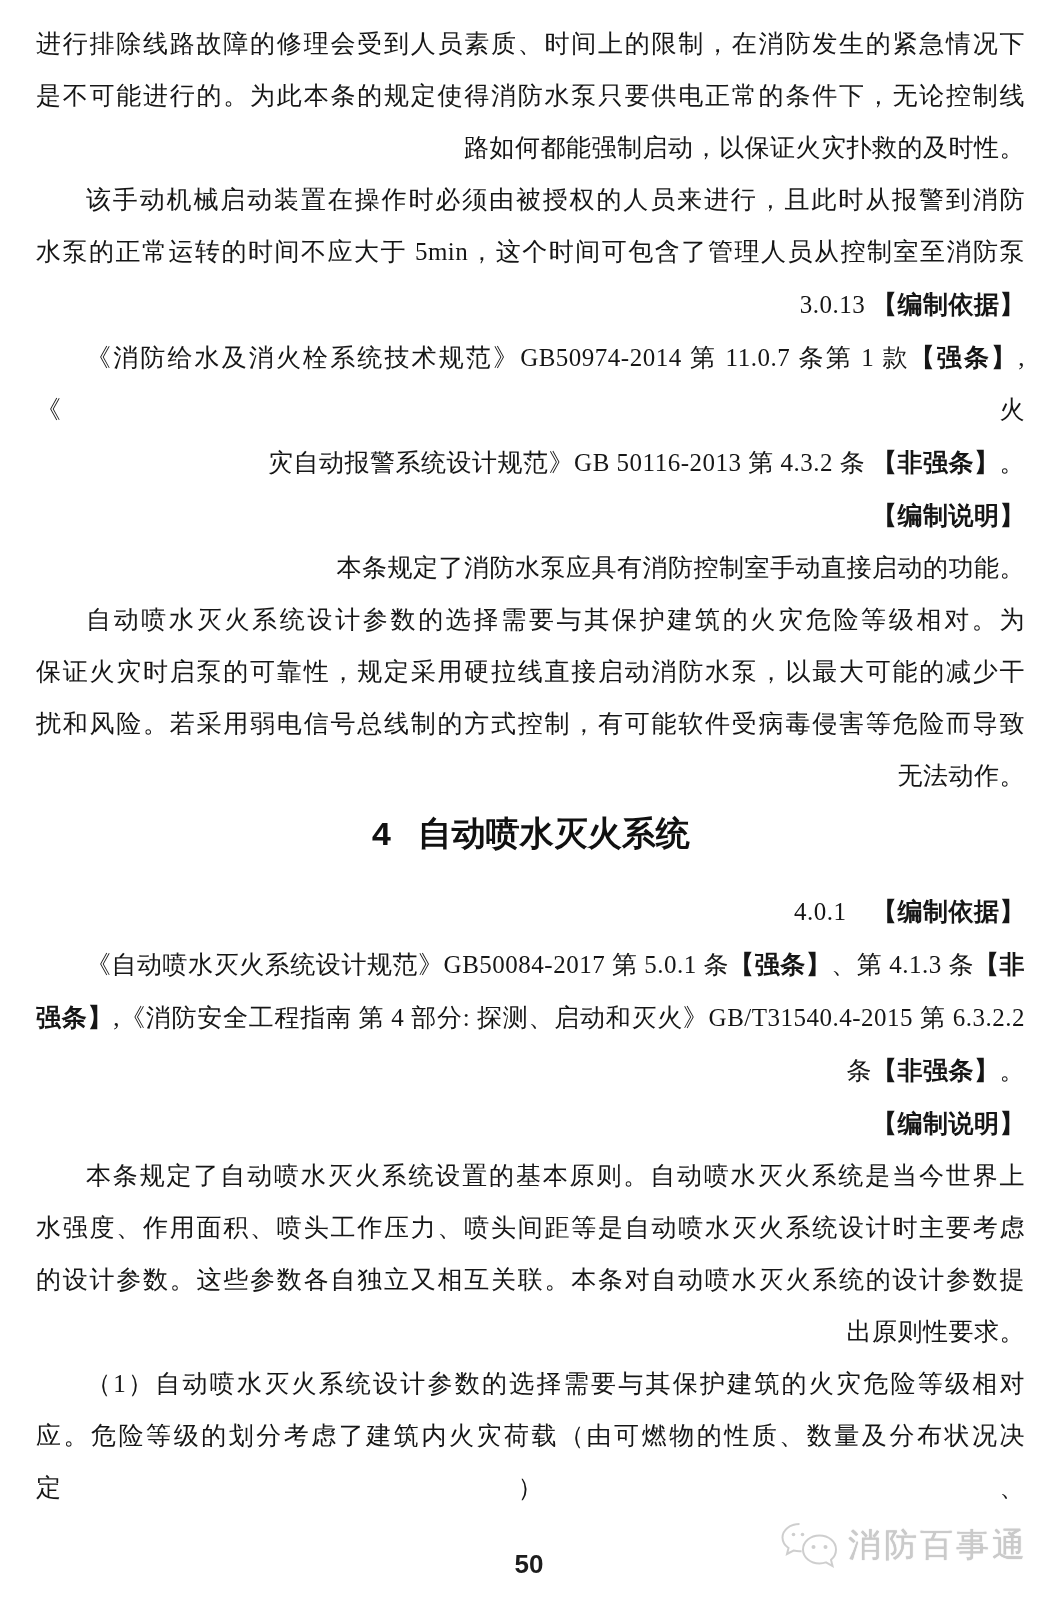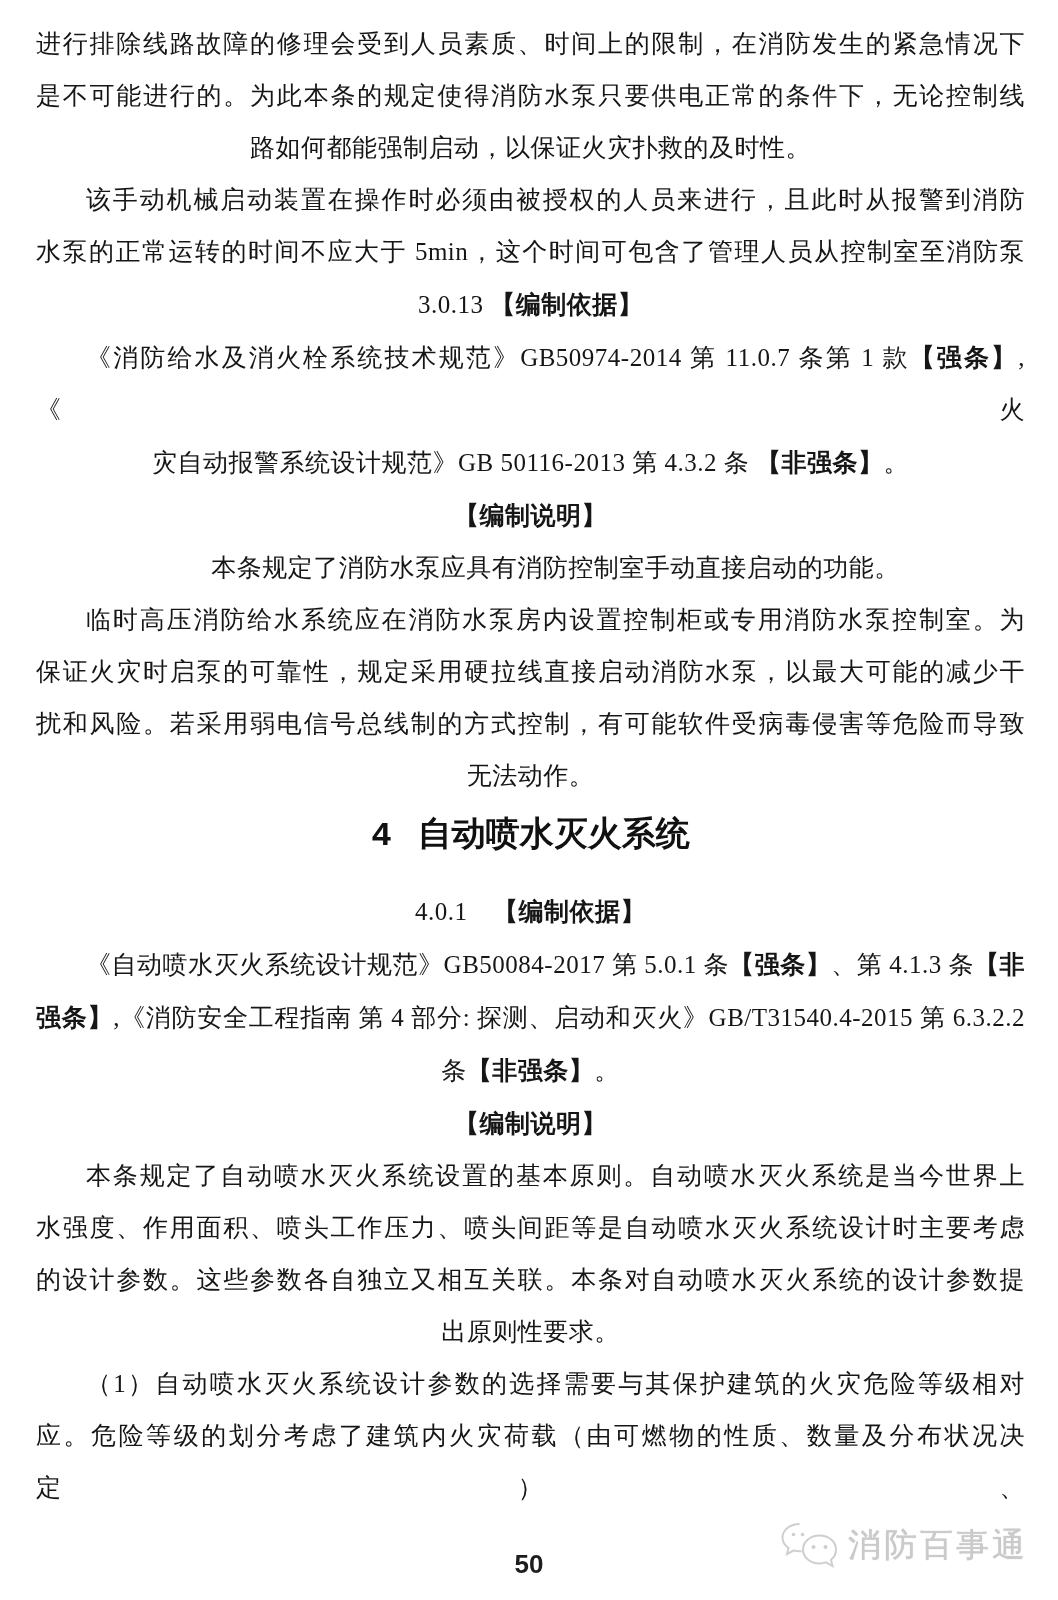--- a/index.html
+++ b/index.html
@@ -20,7 +20,7 @@
     font-size:25px;
     line-height:52px;
     min-height:52px;
-    text-align:center;
+    text-align:right;
     letter-spacing:0.5px;
   }
   .line.j{

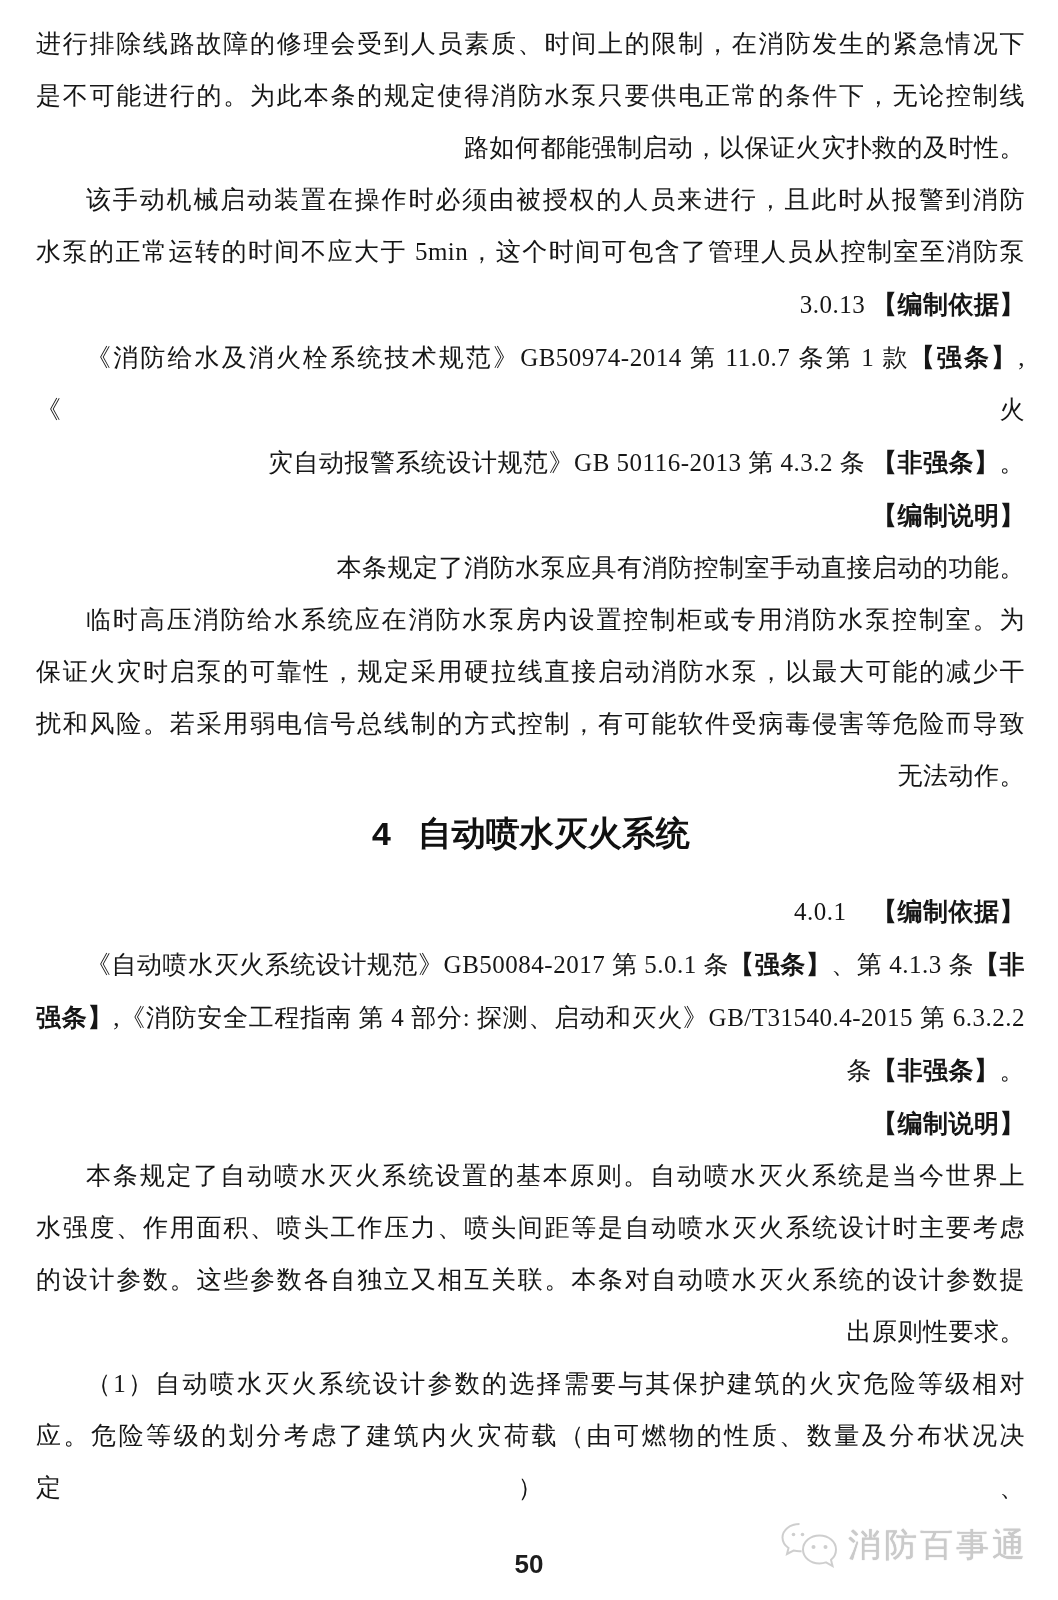--- a/index.html
+++ b/index.html
@@ -86,7 +86,7 @@
       <div class="line"><span>灾自动报警系统设计规范》GB 50116-2013 第 4.3.2 条 </span><span class="b">【非强条】</span><span>。</span></div>
       <div class="line"><span class="b">【编制说明】</span></div>
       <div class="line ind"><span>本条规定了消防水泵应具有消防控制室手动直接启动的功能。</span></div>
-      <div class="line j ind"><span>临时高压消防给水系统应在消防水泵房内设置控制柜或专用消防水泵控制室。为</span></div>
+      <div class="line j ind"><span>自动喷水灭火系统设计参数的选择需要与其保护建筑的火灾危险等级相对。为</span></div>
       <div class="line j"><span>保证火灾时启泵的可靠性，规定采用硬拉线直接启动消防水泵，以最大可能的减少干</span></div>
       <div class="line j"><span>扰和风险。若采用弱电信号总线制的方式控制，有可能软件受病毒侵害等危险而导致</span></div>
       <div class="line"><span>无法动作。</span></div>

